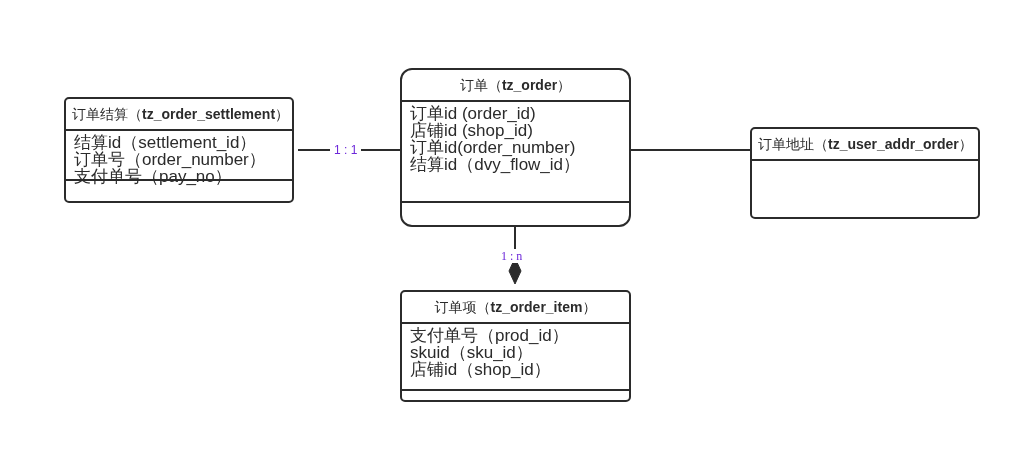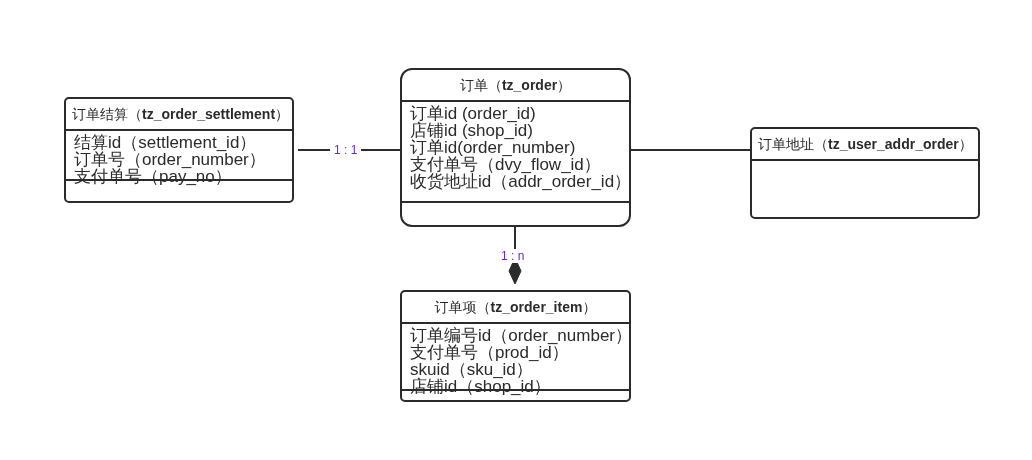--- a/index.html
+++ b/index.html
@@ -109,7 +109,7 @@
       <div class="field">订单id (order_id)</div>
       <div class="field">店铺id (shop_id)</div>
       <div class="field">订单id(order_number)</div>
-      <div class="field">支付单号（dvy_flow_id）</div>
+      <div class="field">结算id（dvy_flow_id）</div>
       <div class="field">收货地址id（addr_order_id）</div>
     </div>
     <div class="entity-footer"></div>

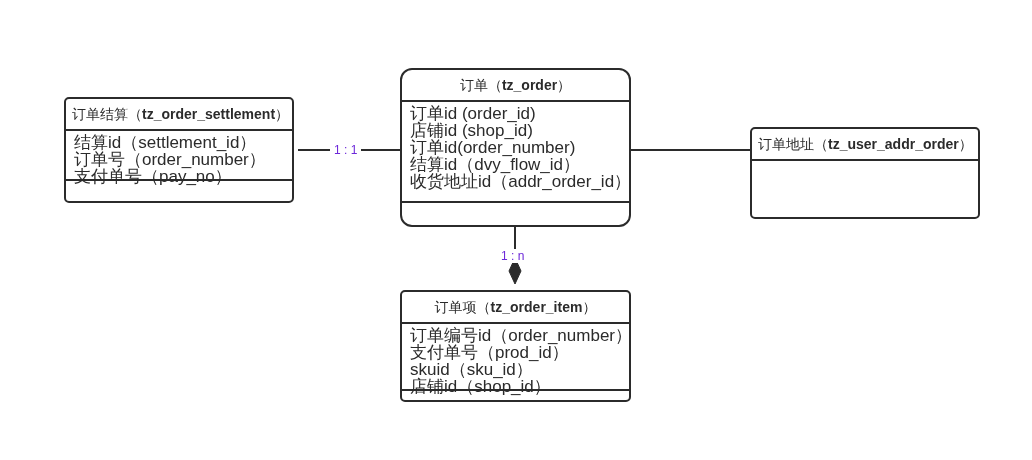--- a/index.html
+++ b/index.html
@@ -110,7 +110,6 @@
       <div class="field">店铺id (shop_id)</div>
       <div class="field">订单id(order_number)</div>
       <div class="field">结算id（dvy_flow_id）</div>
-      <div class="field">收货地址id（addr_order_id）</div>
     </div>
     <div class="entity-footer"></div>
   </div>

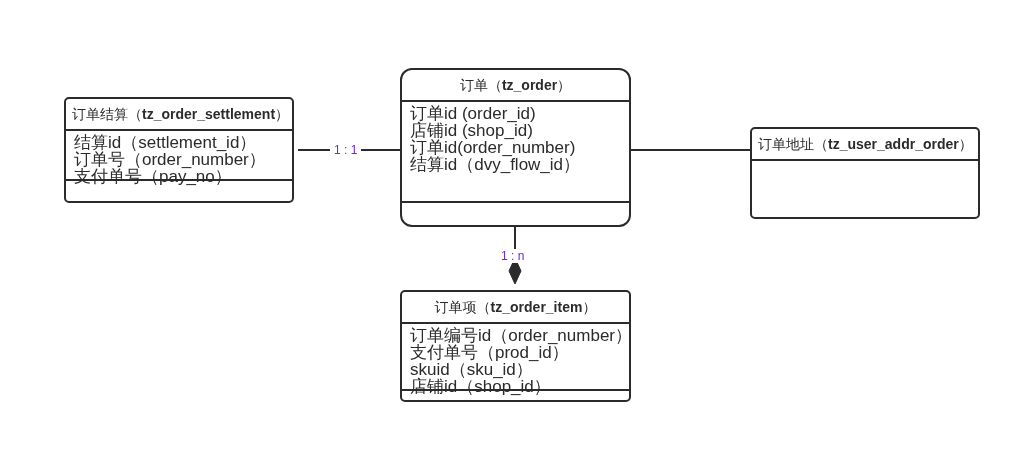--- a/index.html
+++ b/index.html
@@ -136,7 +136,7 @@
 
   <div class="edge-label" style="left:330px; top:143px;">1 : 1</div>
 
-  <div class="edge-label" style="left:497px; top:249px;">1 : n</div>
+  <div class="edge-label" style="left:497px; top:249px;font-family:Liberation Serif, serif;">1 : n</div>
 
 </div>
 

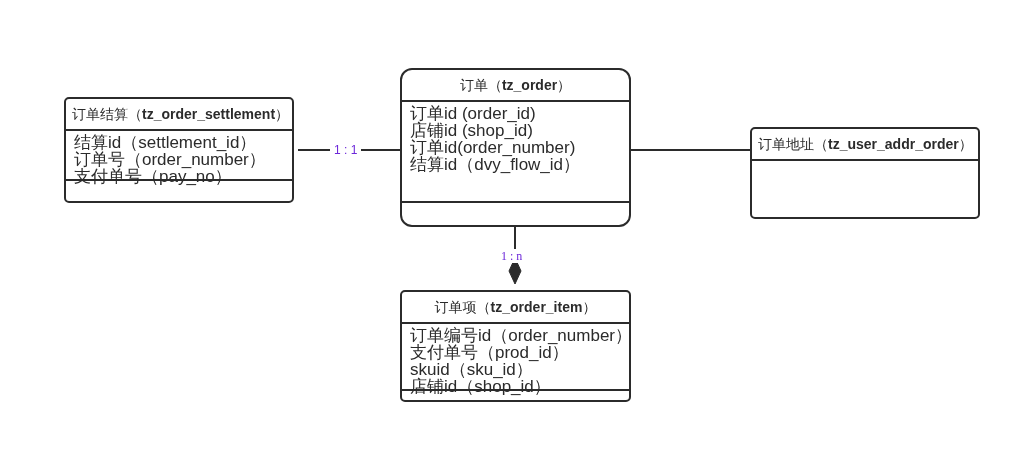--- a/index.html
+++ b/index.html
@@ -126,7 +126,6 @@
       <span>订单项（<span class="tbl">tz_order_item</span>）</span>
     </div>
     <div class="entity-fields" style="height:67px;">
-      <div class="field">订单编号id（order_number）</div>
       <div class="field">支付单号（prod_id）</div>
       <div class="field">skuid（sku_id）</div>
       <div class="field">店铺id（shop_id）</div>

